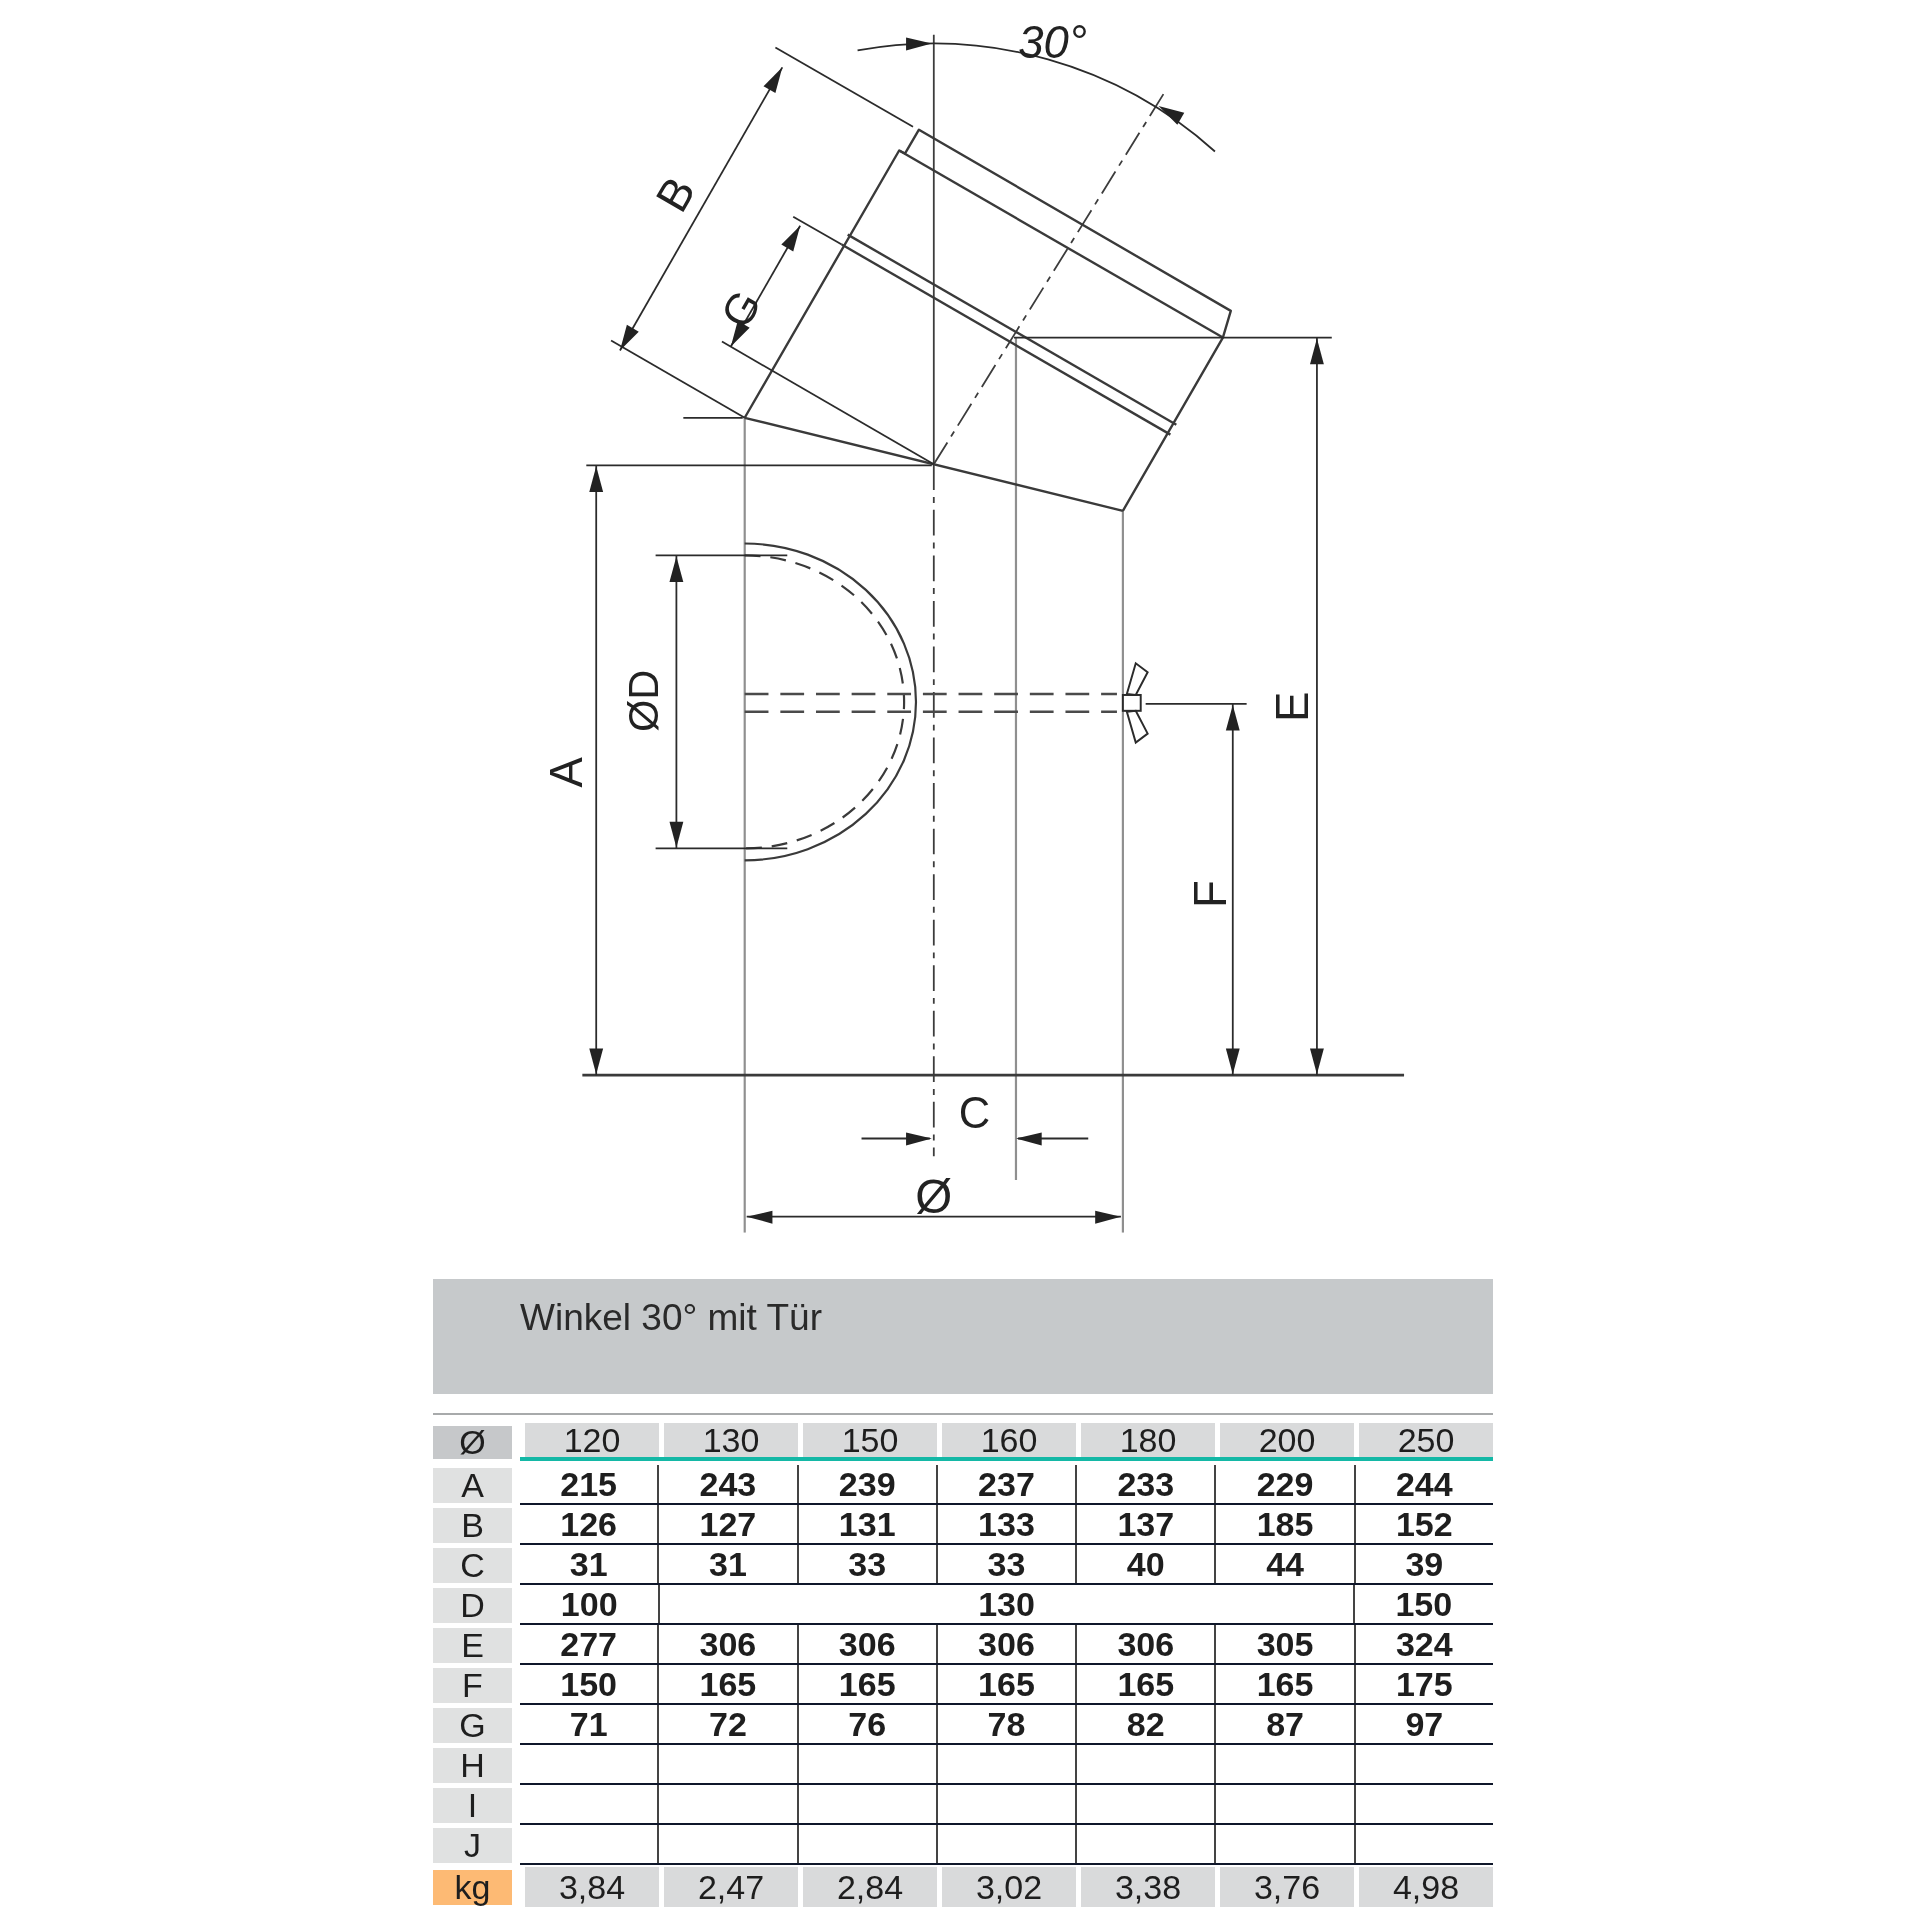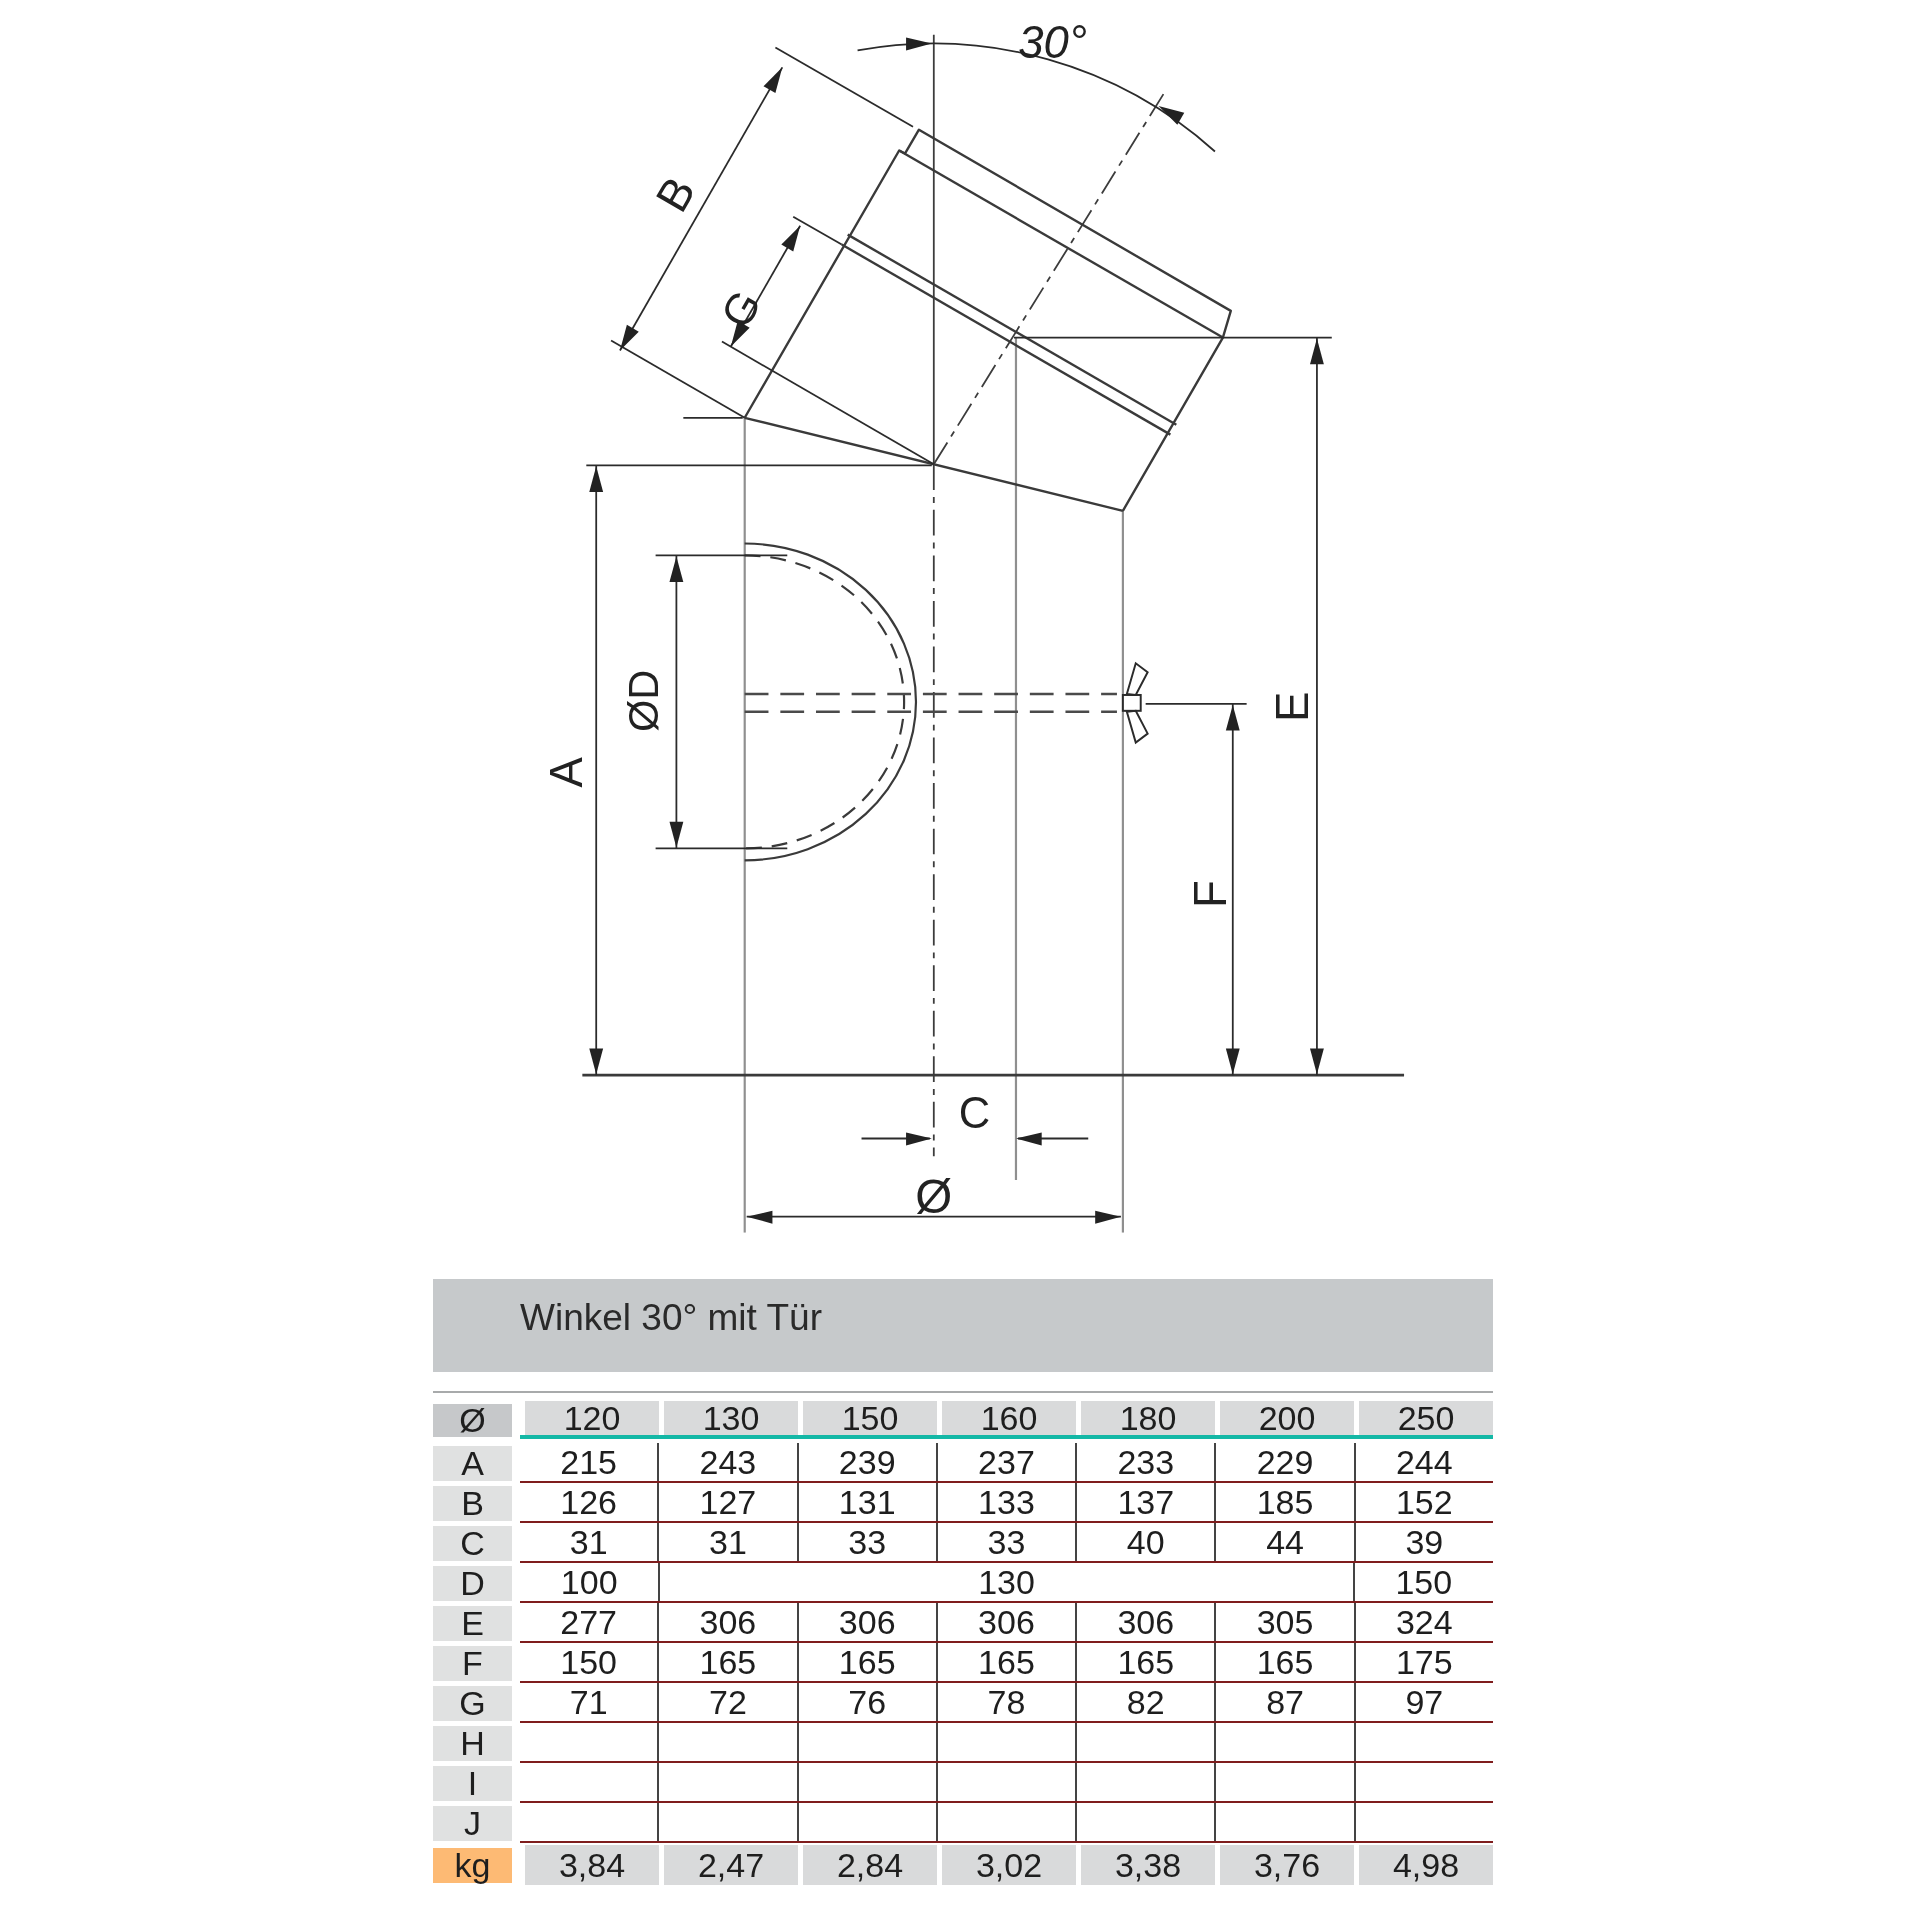--- a/index.html
+++ b/index.html
@@ -10,7 +10,7 @@
   
   .tablewrap { position:absolute; left:433px; top:1279px; width:1060px; color:#1e1e1e;
                font-size:34px; }
-  .title-bar { height:93px; background:#c6c9cb; box-sizing:border-box; padding:18px 0 0 87px;
+  .title-bar { height:115px; background:#c6c9cb; box-sizing:border-box; padding:18px 0 0 87px;
                font-size:37px; color:#2a2a2a; }
   .gap1 { height:19px; }
   .topline { height:0; border-top:2px solid #a8aaab; }

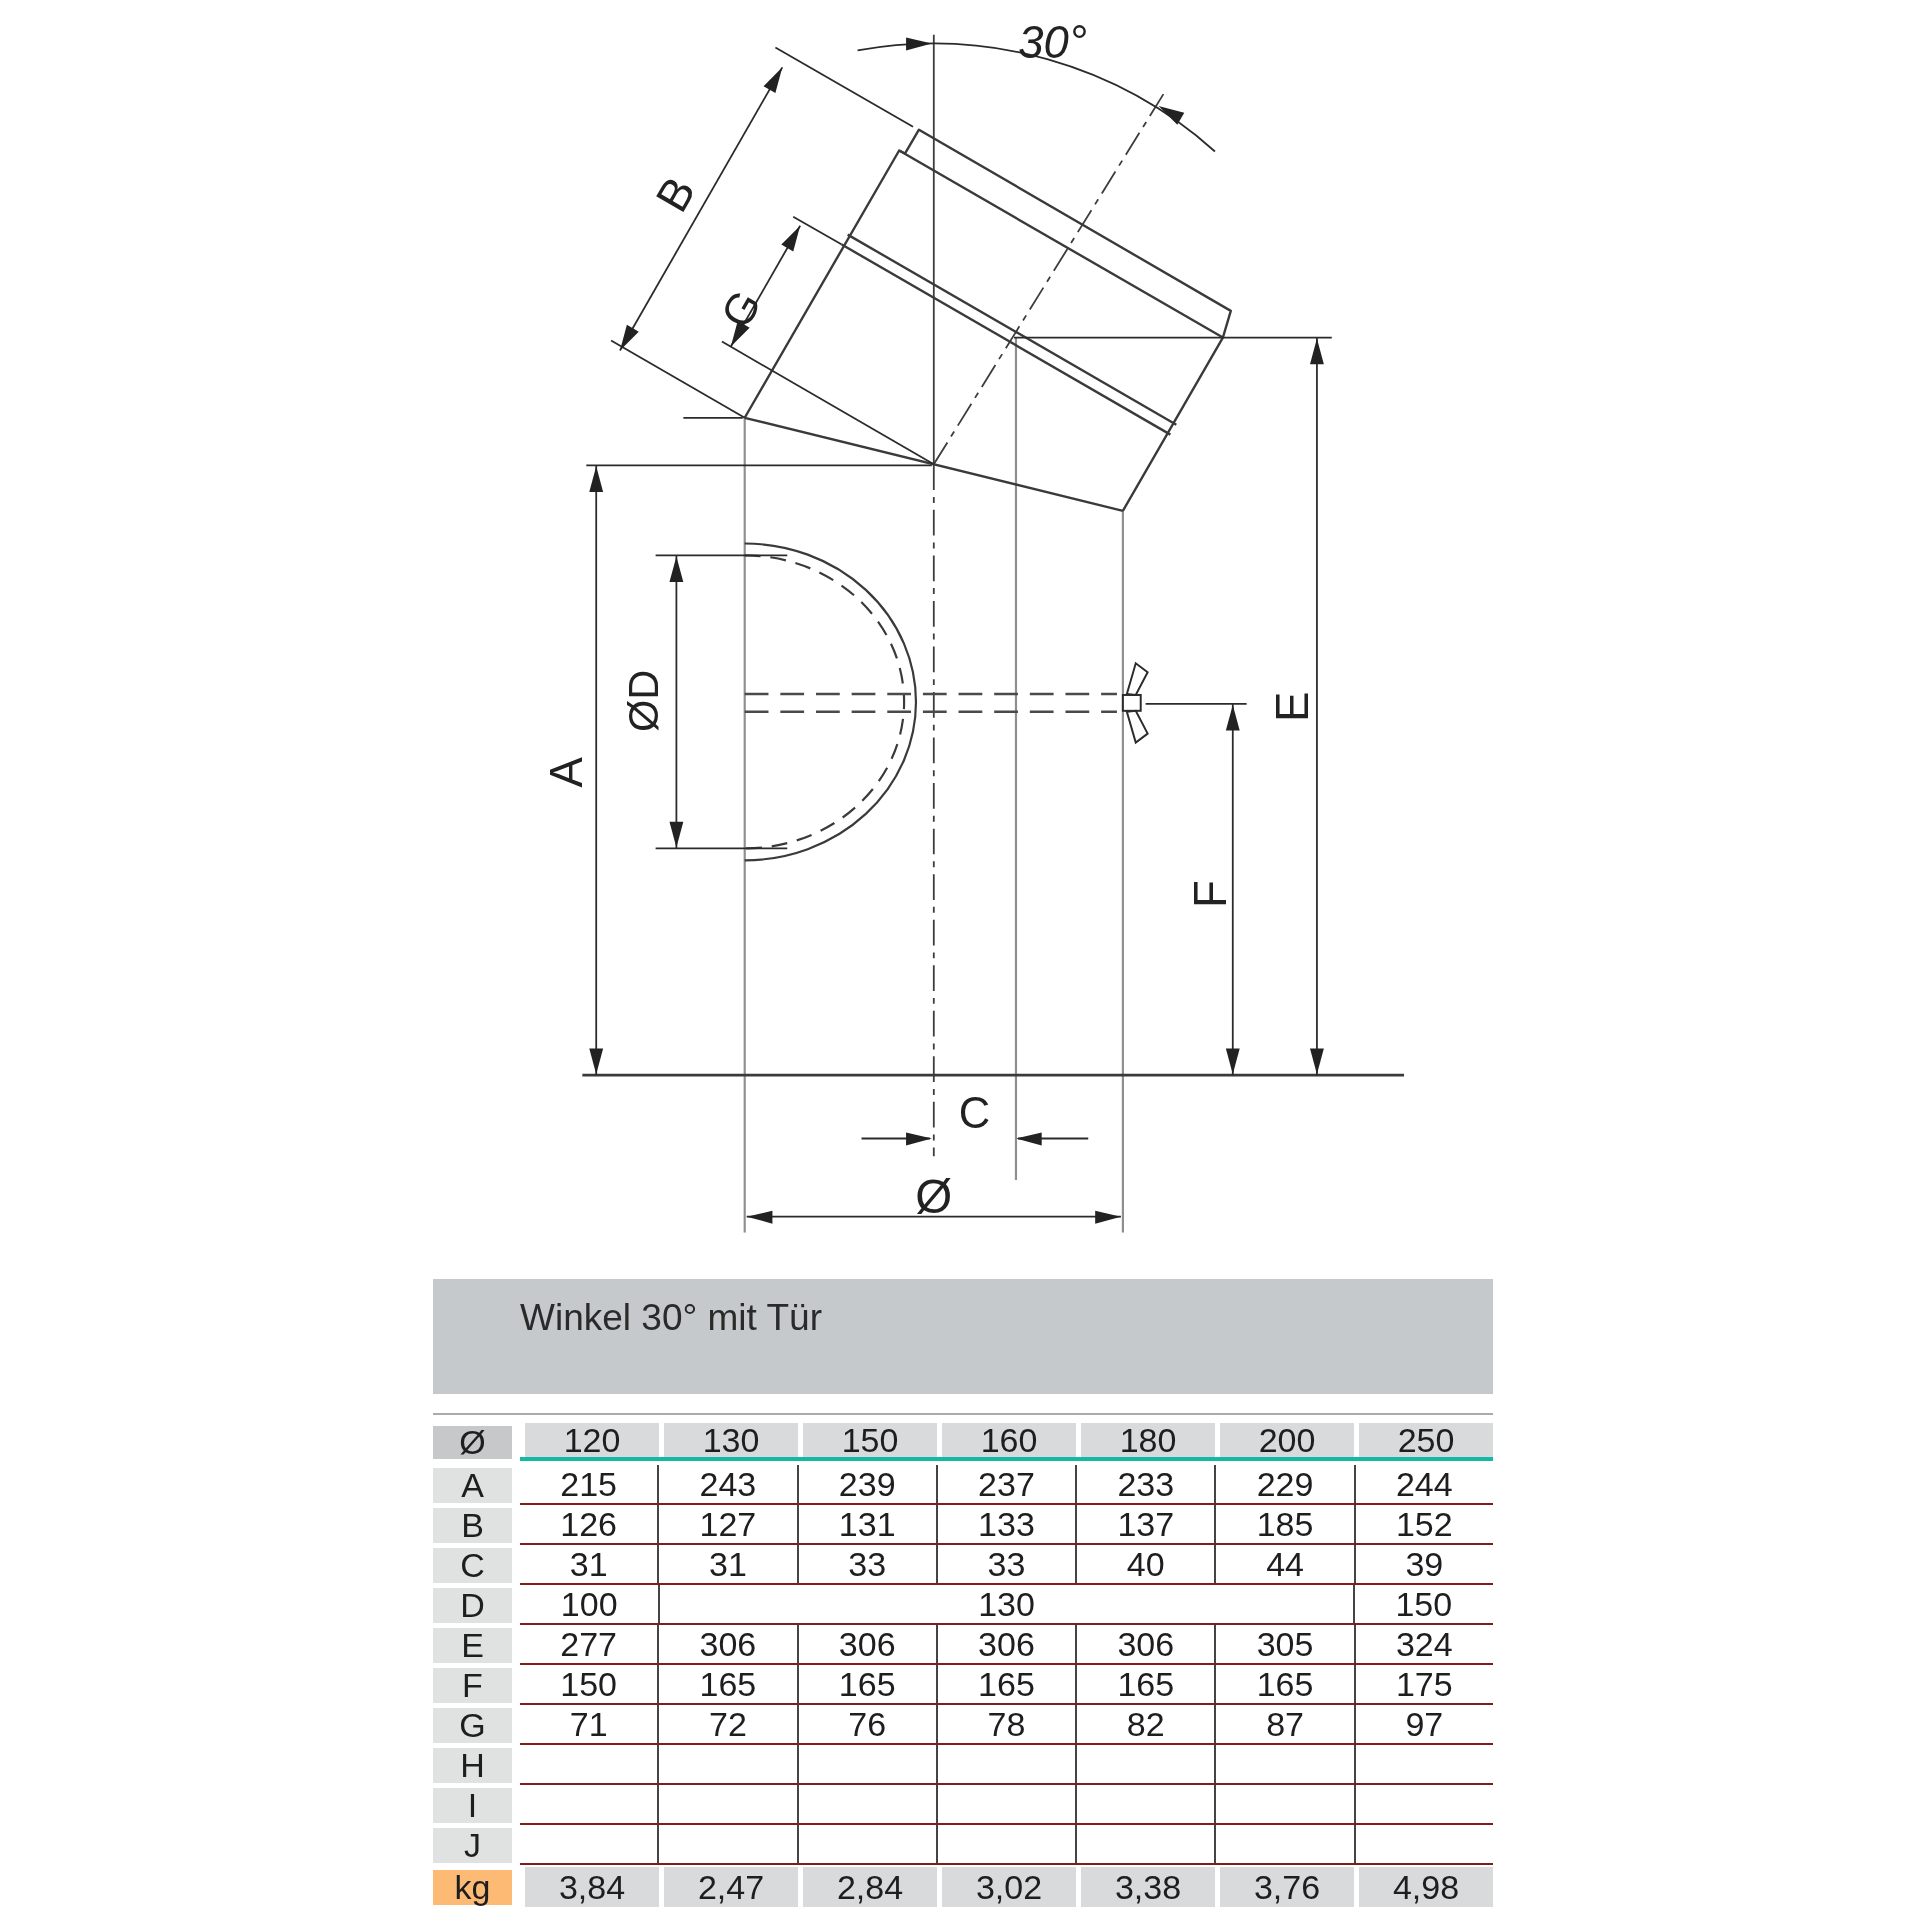--- a/index.html
+++ b/index.html
@@ -22,7 +22,7 @@
          justify-content:center; }
   .head .lab { background:#c6c8ca; }
   .foot .lab { background:#fdba74; }
-  .cells { flex:1; margin-left:8px; display:flex; border-bottom:2px solid #7f1d1d; }
+  .cells { flex:1; margin-left:8px; display:flex; border-bottom:2px solid #0f172a;font-weight:bold; }
   .cell { flex:1; display:flex; align-items:center; justify-content:center; }
   .cell + .cell { border-left:2px solid #444; }
   .gcells { flex:1; margin-left:8px; display:flex; }

